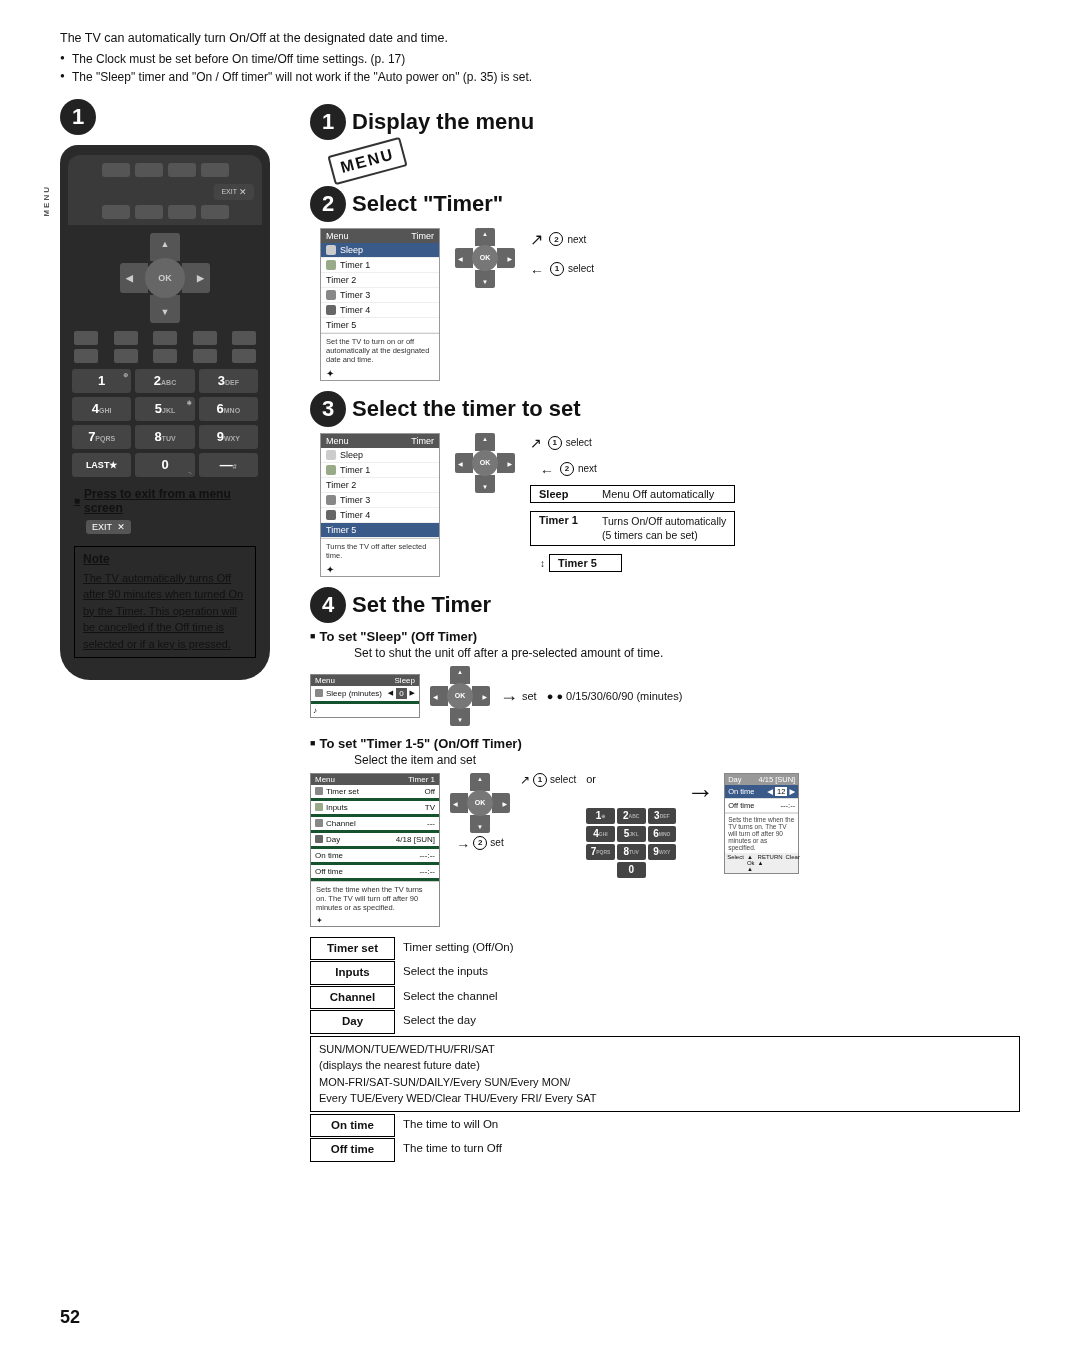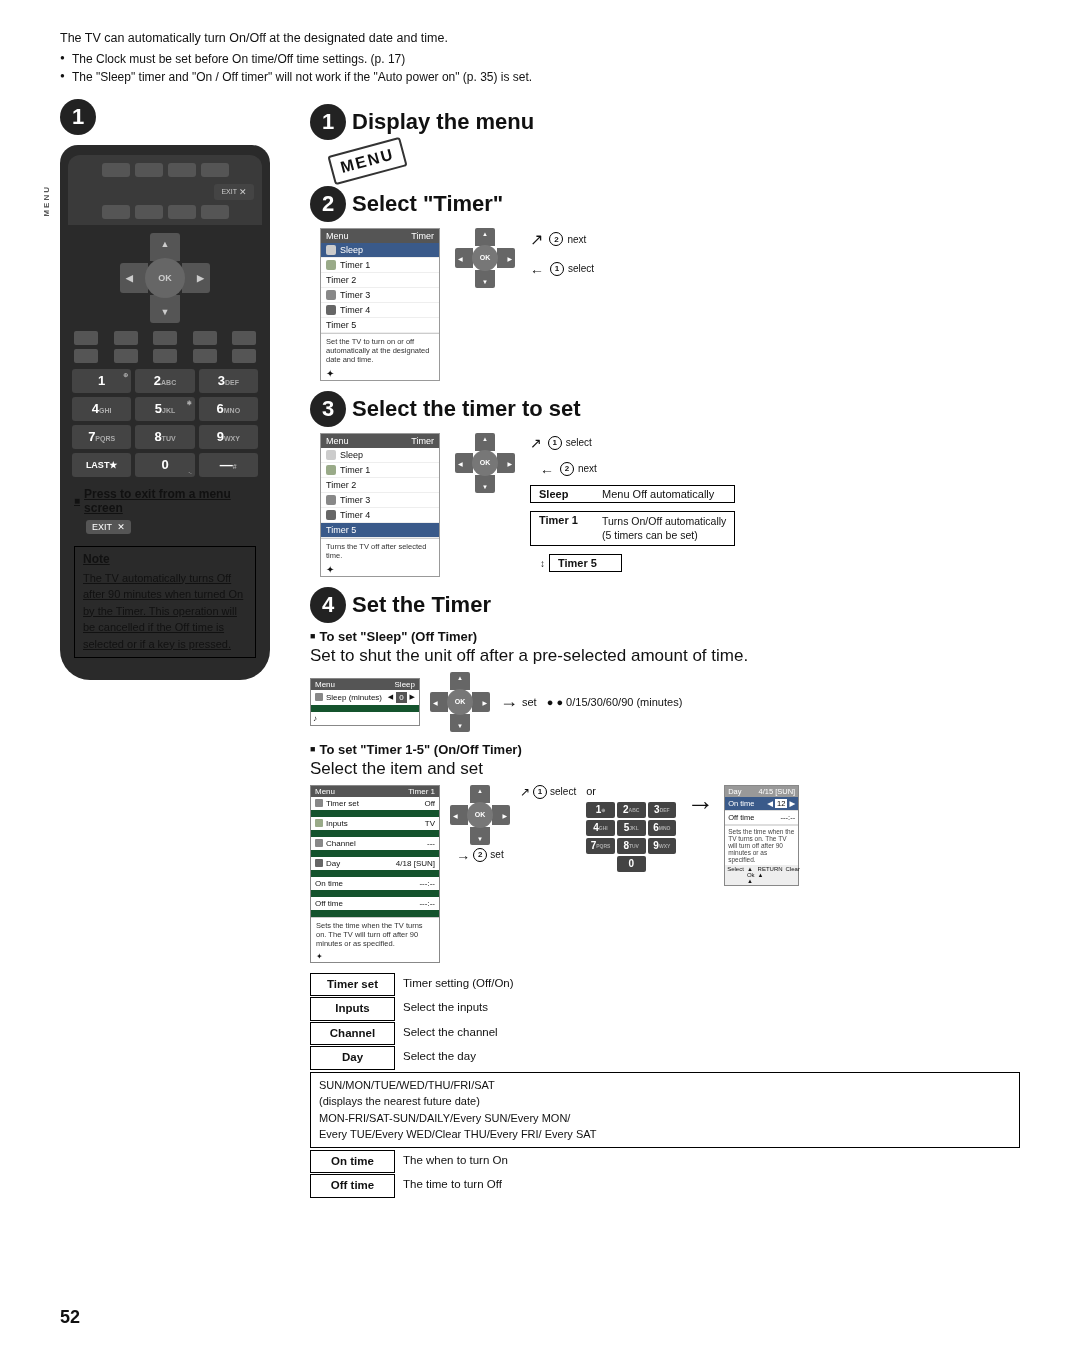--- a/index.html
+++ b/index.html
@@ -476,8 +476,9 @@
     }
 
     .sub-section-note {
-      font-size: 17px;
+      font-size: 12px;
       margin-bottom: 6px;
+      margin-left: 44px;
     }
 
     .to-set-header {

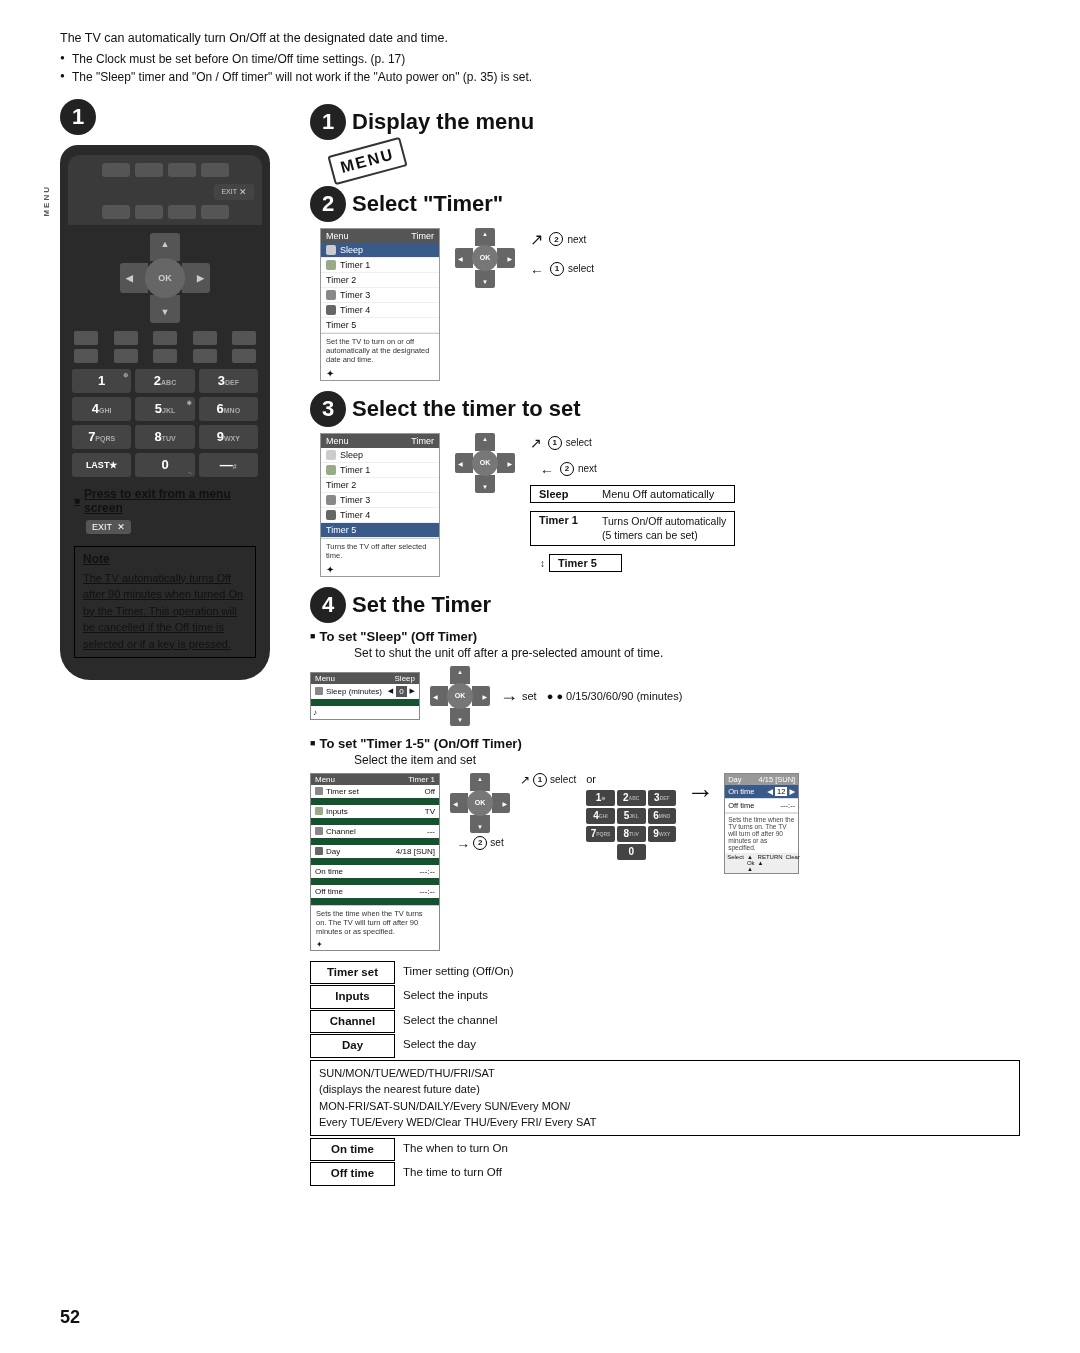--- a/index.html
+++ b/index.html
@@ -460,7 +460,7 @@
 
     .mini-menu-item {
       padding: 2px 4px;
-      border-bottom: 7px solid #14532d;
+      border-bottom: 3px solid #14532d;
       display: flex;
       justify-content: space-between;
       font-size: 8px;

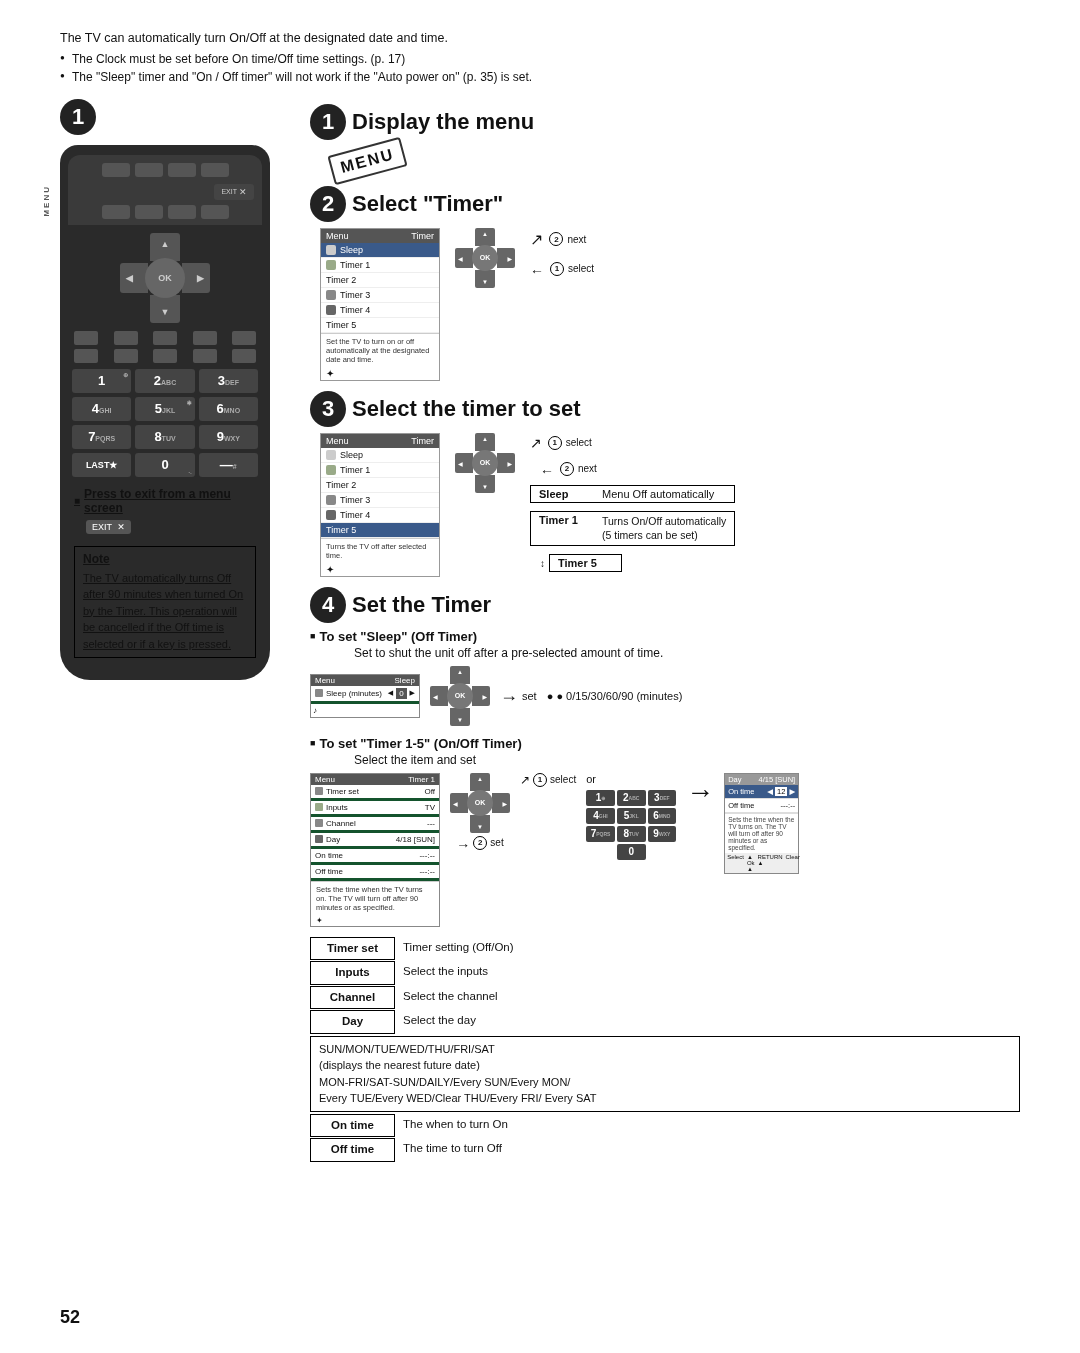--- a/index.html
+++ b/index.html
@@ -1058,7 +1058,7 @@
           </div>
 
           <div style="display:flex;flex-direction:column;gap:3px;">
-            <div style="font-size:11px;margin-bottom:2px;">or</div>
+            <div style="font-size:11px;margin-bottom:20px;">or</div>
             <div class="numpad-small">
               <div class="numpad-small-btn">1<span style="font-size:5px;color:#aaa;">⊕</span></div>
               <div class="numpad-small-btn">2<span style="font-size:5px;color:#aaa;">ABC</span></div>

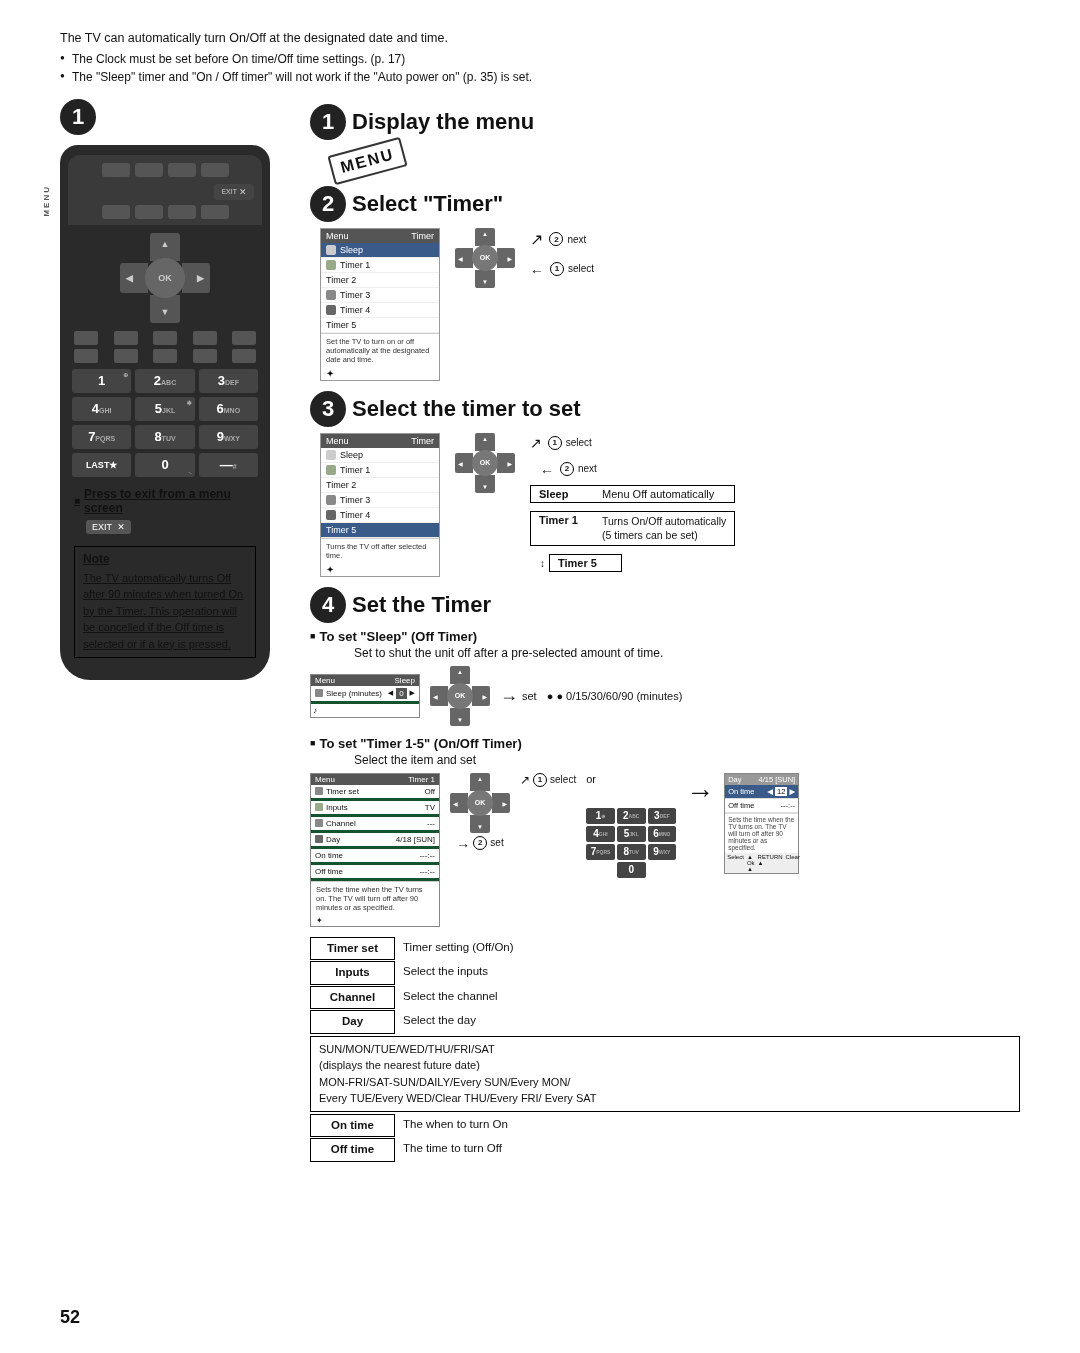--- a/index.html
+++ b/index.html
@@ -1134,7 +1134,7 @@
 
         <div class="bottom-table-row">
           <div class="bt-label">On time</div>
-          <div class="bt-desc">The when to turn On</div>
+          <div class="bt-desc">The time to will On</div>
         </div>
         <div class="bottom-table-row">
           <div class="bt-label">Off time</div>

